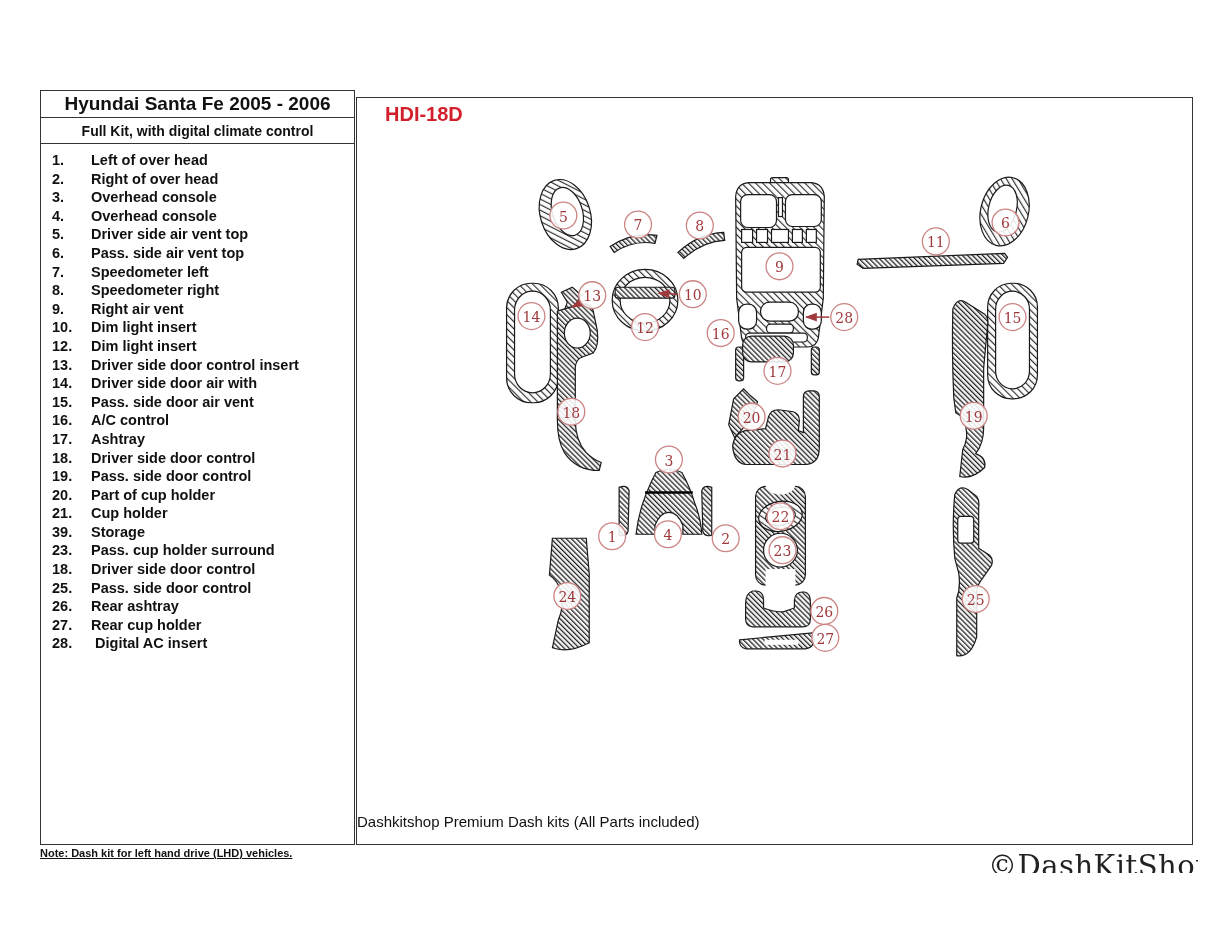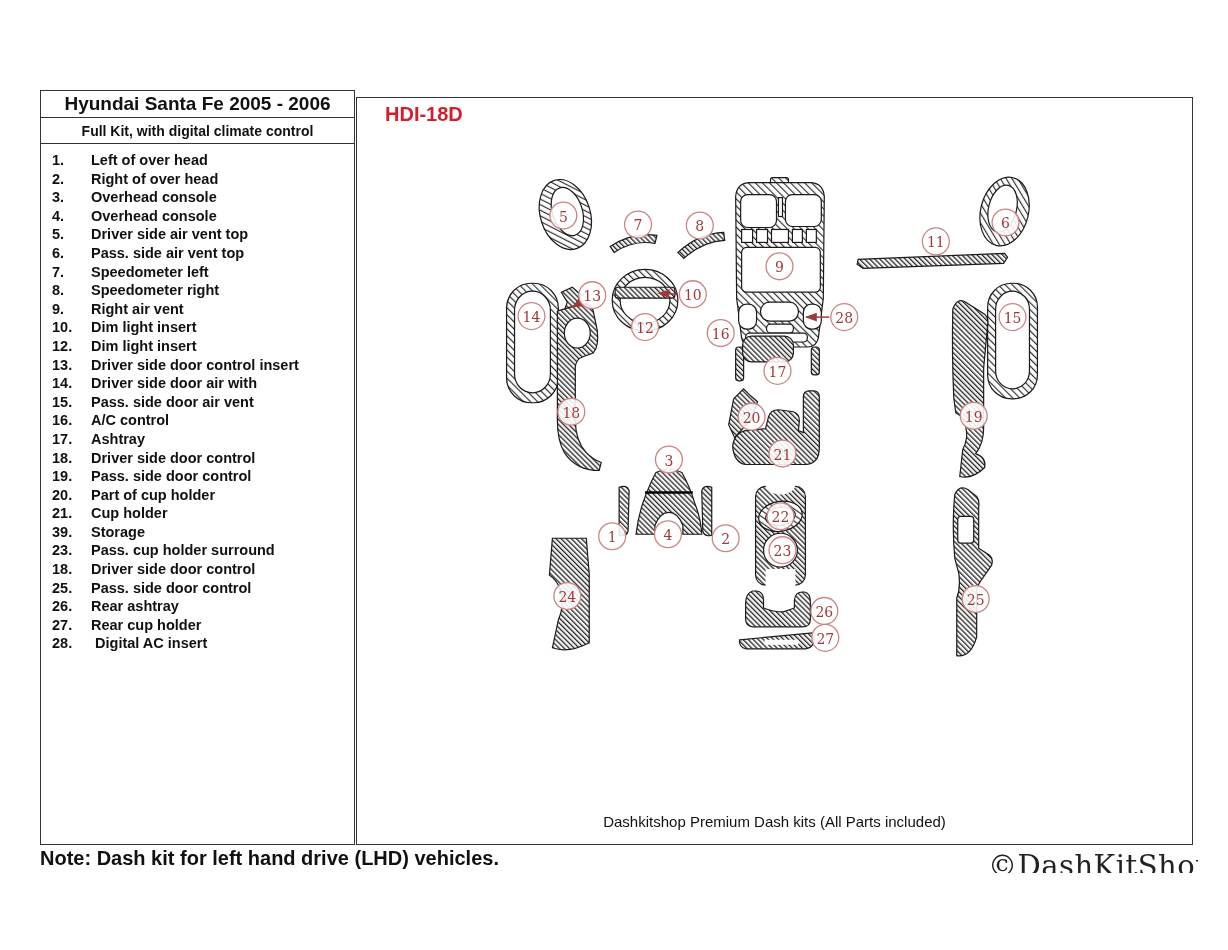--- a/index.html
+++ b/index.html
@@ -45,7 +45,7 @@
     font-size:20px; font-weight:bold; color:var(--accent-red,#d21f2b);margin-left:8px;
   }
   .diagram-caption {
-    position:absolute; left:0; right:0; bottom:14px; text-align:center;
+    position:absolute; left:0; right:0; bottom:14px; text-align:left;
     font-size:15px; font-weight:normal; color:#111;
   }
   .diagram-svg { position:absolute; left:0; top:0; }

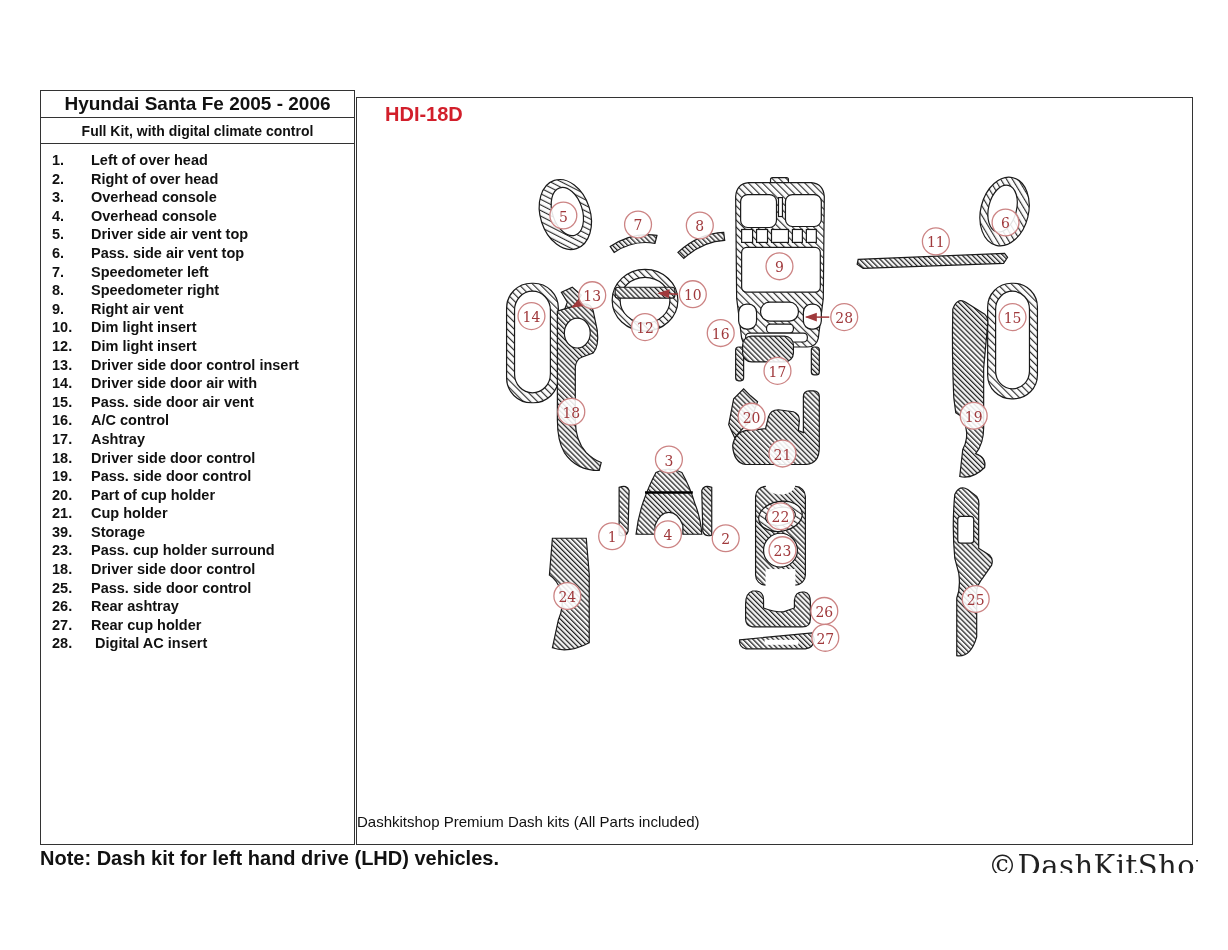--- a/index.html
+++ b/index.html
@@ -70,7 +70,7 @@
   
   .note {
     position:absolute; left:40px; top:847px;
-    font-size:20px; font-weight:bold;
+    font-size:11px; font-weight:bold;text-decoration:underline;
   }
   .watermark {
     position:absolute; left:988px; top:851px; width:210px; height:22px;

